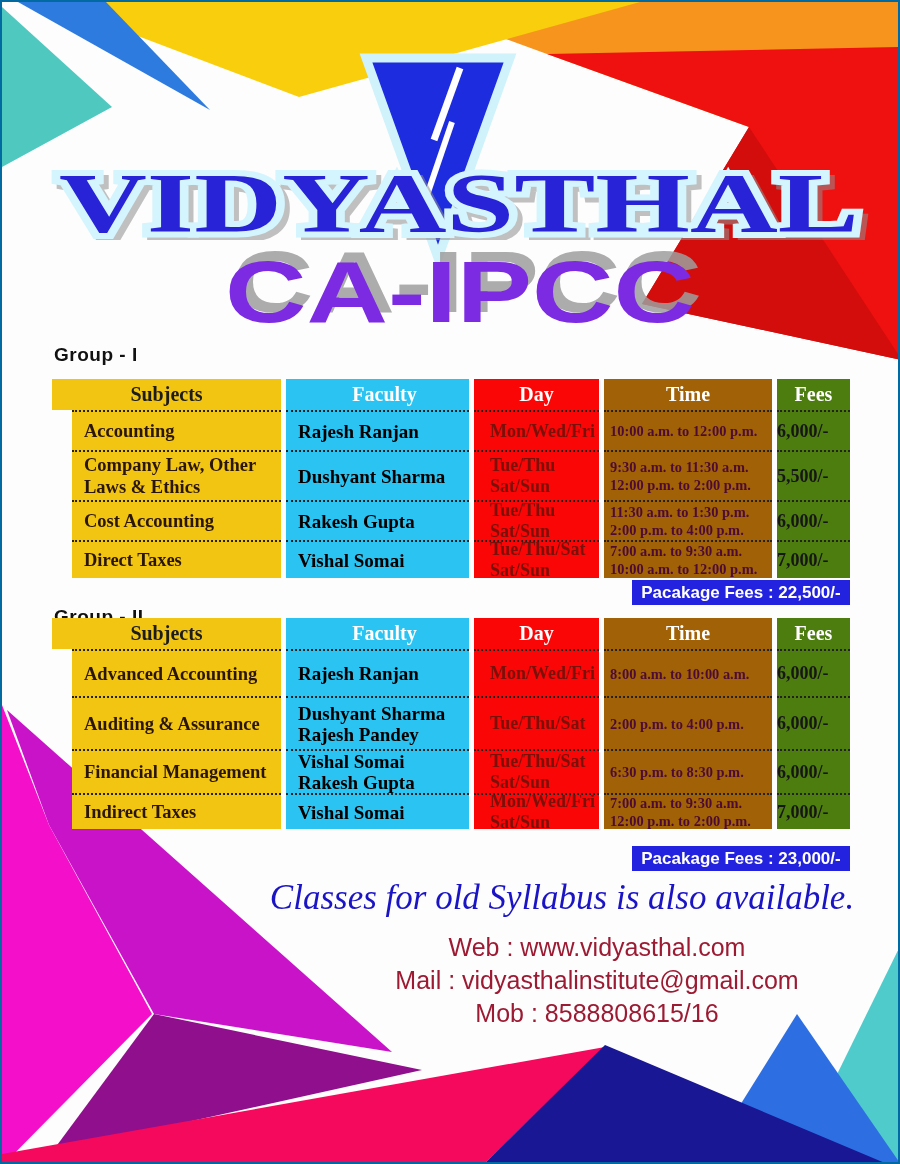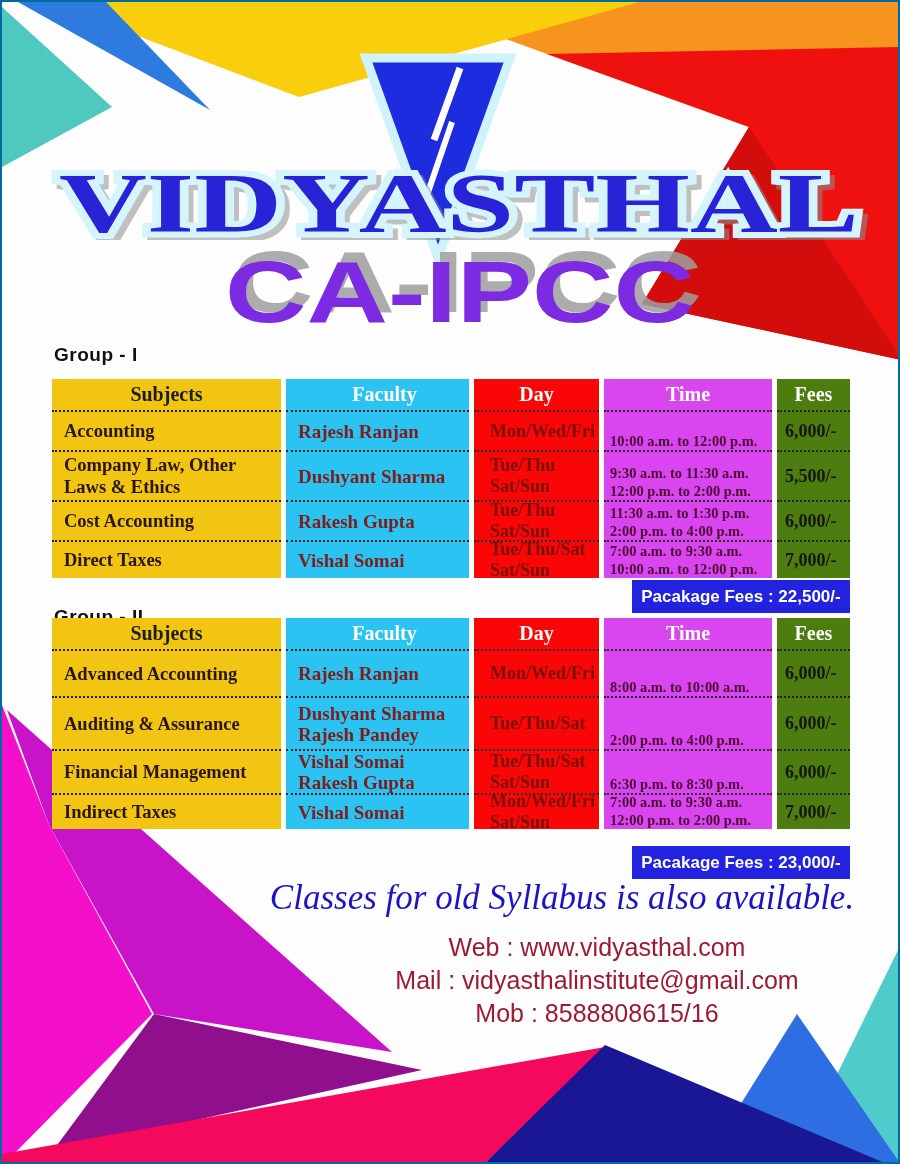--- a/index.html
+++ b/index.html
@@ -30,7 +30,7 @@
   .c0{background:#F3C513;}
   .c1{background:#2BC4F2;padding-left:14px;}
   .c2{background:#FA0606;}
-  .c3{background:#d946ef;}
+  .c3{background:#a16207;}
   .c4{background:#4d7c0f;}
   .c0.hdr{color:#1c1c1c;}
   .c1.hdr,.c2.hdr,.c3.hdr,.c4.hdr{color:#ffffff;}

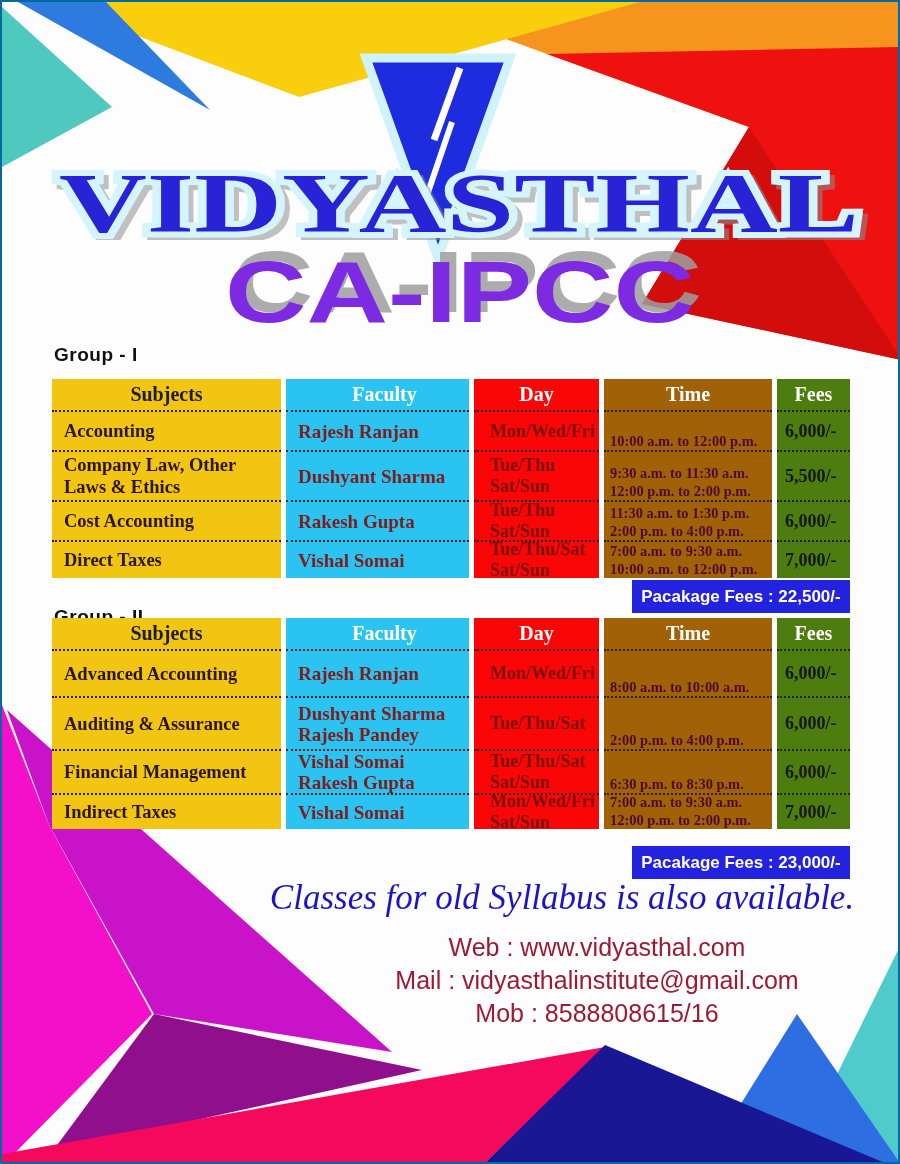--- a/index.html
+++ b/index.html
@@ -34,7 +34,7 @@
   .c4{background:#4d7c0f;}
   .c0.hdr{color:#1c1c1c;}
   .c1.hdr,.c2.hdr,.c3.hdr,.c4.hdr{color:#ffffff;}
-  .c0:not(.hdr){color:#2A1607;font-weight:bold;font-size:18.5px;line-height:22px;padding-left:12px;padding-right:8px;}
+  .c0:not(.hdr){color:#2A1607;font-weight:bold;font-size:18.5px;line-height:22px;padding-left:12px;padding-right:8px;margin-left:20px;}
   .c1:not(.hdr){color:#7f1d1d;font-weight:bold;font-size:19px;line-height:21px;padding-left:12px;}
   .c2:not(.hdr){color:#7A100A;font-weight:bold;font-size:18px;line-height:21px;padding-left:16px;}
   .c3:not(.hdr){color:#4D0A34;font-weight:bold;font-size:15.5px;line-height:18px;padding-left:6px;justify-content:flex-end;}

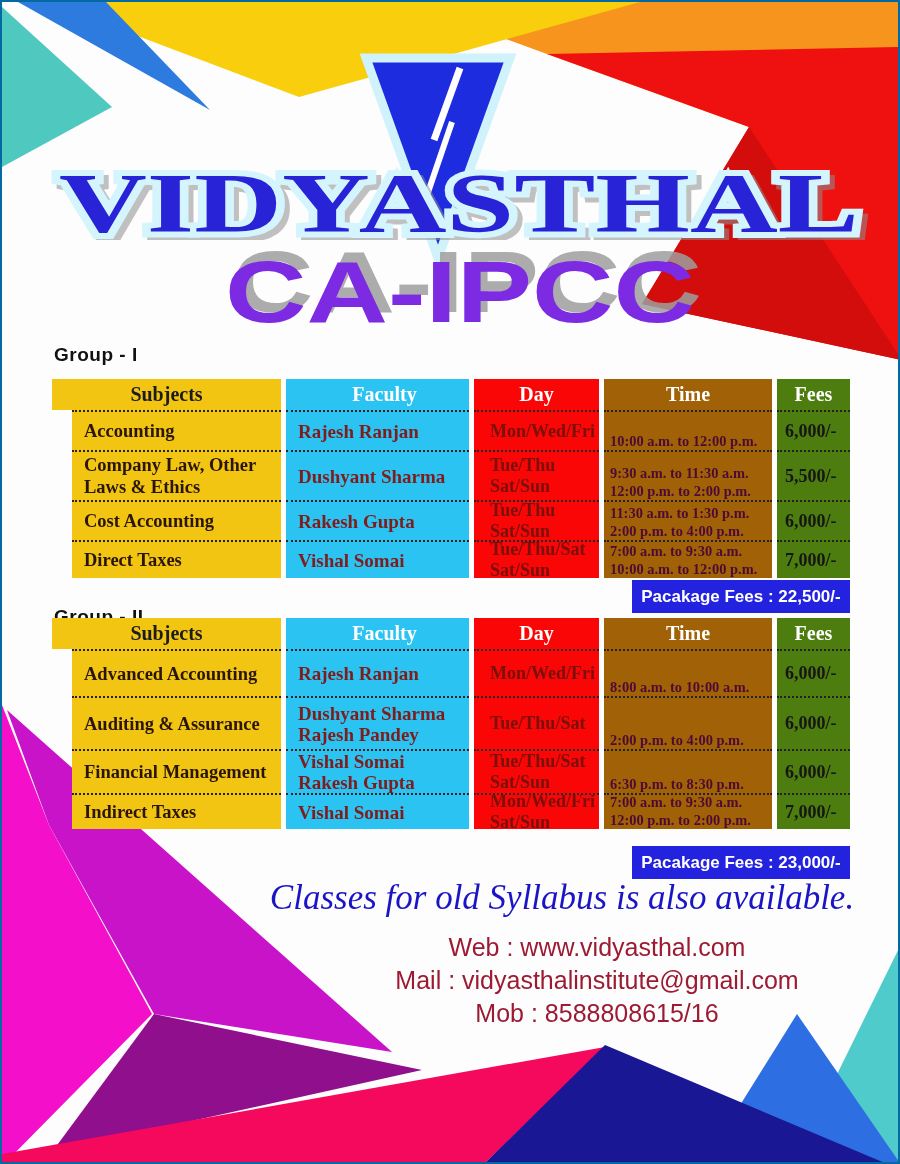--- a/index.html
+++ b/index.html
@@ -35,7 +35,7 @@
   .c0.hdr{color:#1c1c1c;}
   .c1.hdr,.c2.hdr,.c3.hdr,.c4.hdr{color:#ffffff;}
   .c0:not(.hdr){color:#2A1607;font-weight:bold;font-size:18.5px;line-height:22px;padding-left:12px;padding-right:8px;margin-left:20px;}
-  .c1:not(.hdr){color:#7f1d1d;font-weight:bold;font-size:19px;line-height:21px;padding-left:12px;}
+  .c1:not(.hdr){color:#000000;font-weight:bold;font-size:19px;line-height:21px;padding-left:12px;}
   .c2:not(.hdr){color:#7A100A;font-weight:bold;font-size:18px;line-height:21px;padding-left:16px;}
   .c3:not(.hdr){color:#4D0A34;font-weight:bold;font-size:15.5px;line-height:18px;padding-left:6px;justify-content:flex-end;}
   .c3:not(.hdr) .line{transform:scaleX(.93);transform-origin:0 50%;white-space:nowrap;}

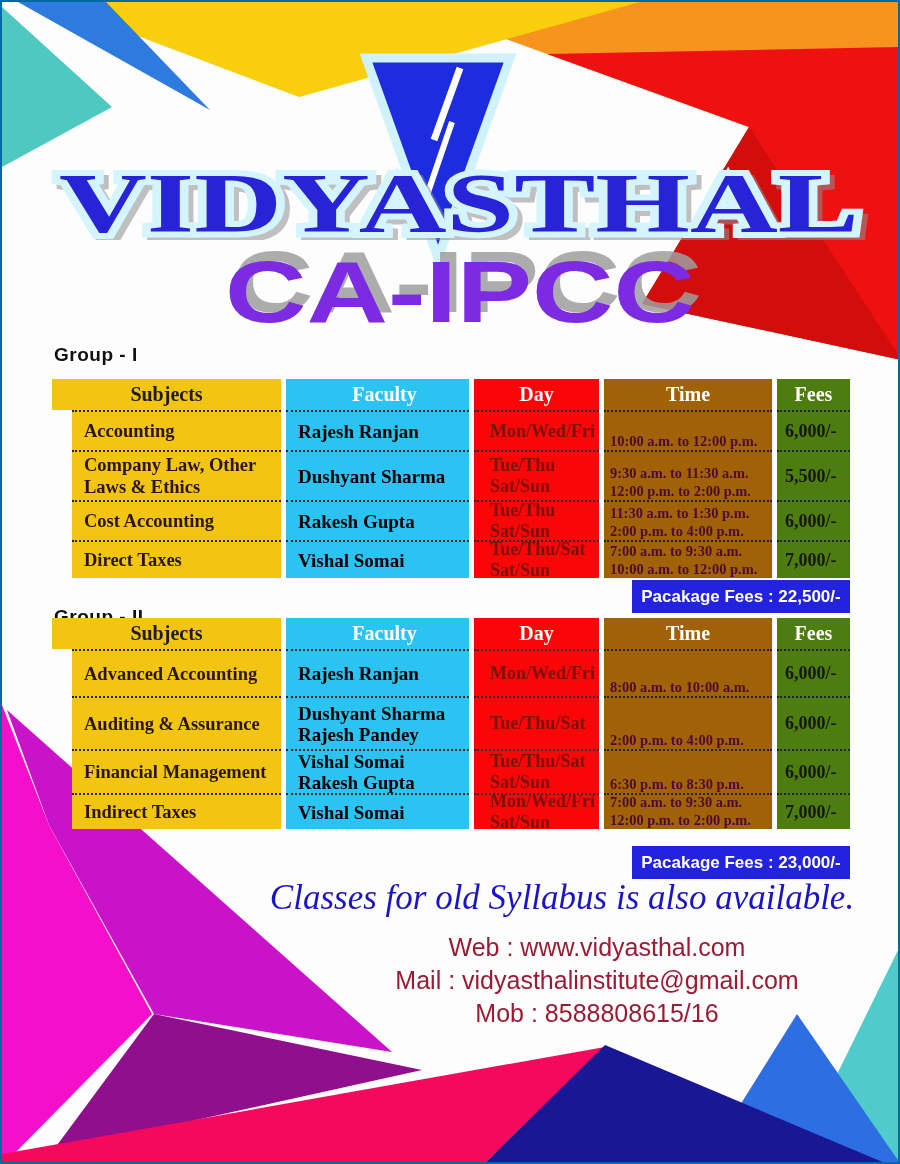--- a/index.html
+++ b/index.html
@@ -37,7 +37,7 @@
   .c0:not(.hdr){color:#2A1607;font-weight:bold;font-size:18.5px;line-height:22px;padding-left:12px;padding-right:8px;margin-left:20px;}
   .c1:not(.hdr){color:#000000;font-weight:bold;font-size:19px;line-height:21px;padding-left:12px;}
   .c2:not(.hdr){color:#7A100A;font-weight:bold;font-size:18px;line-height:21px;padding-left:16px;}
-  .c3:not(.hdr){color:#4D0A34;font-weight:bold;font-size:15.5px;line-height:18px;padding-left:6px;justify-content:flex-end;}
+  .c3:not(.hdr){color:#4D0A34;font-weight:bold;font-size:15.5px;line-height:18px;padding-left:6px;}
   .c3:not(.hdr) .line{transform:scaleX(.93);transform-origin:0 50%;white-space:nowrap;}
   .c4:not(.hdr){color:#161616;font-weight:bold;font-size:18px;padding-left:8px;}
   .line{display:block;}

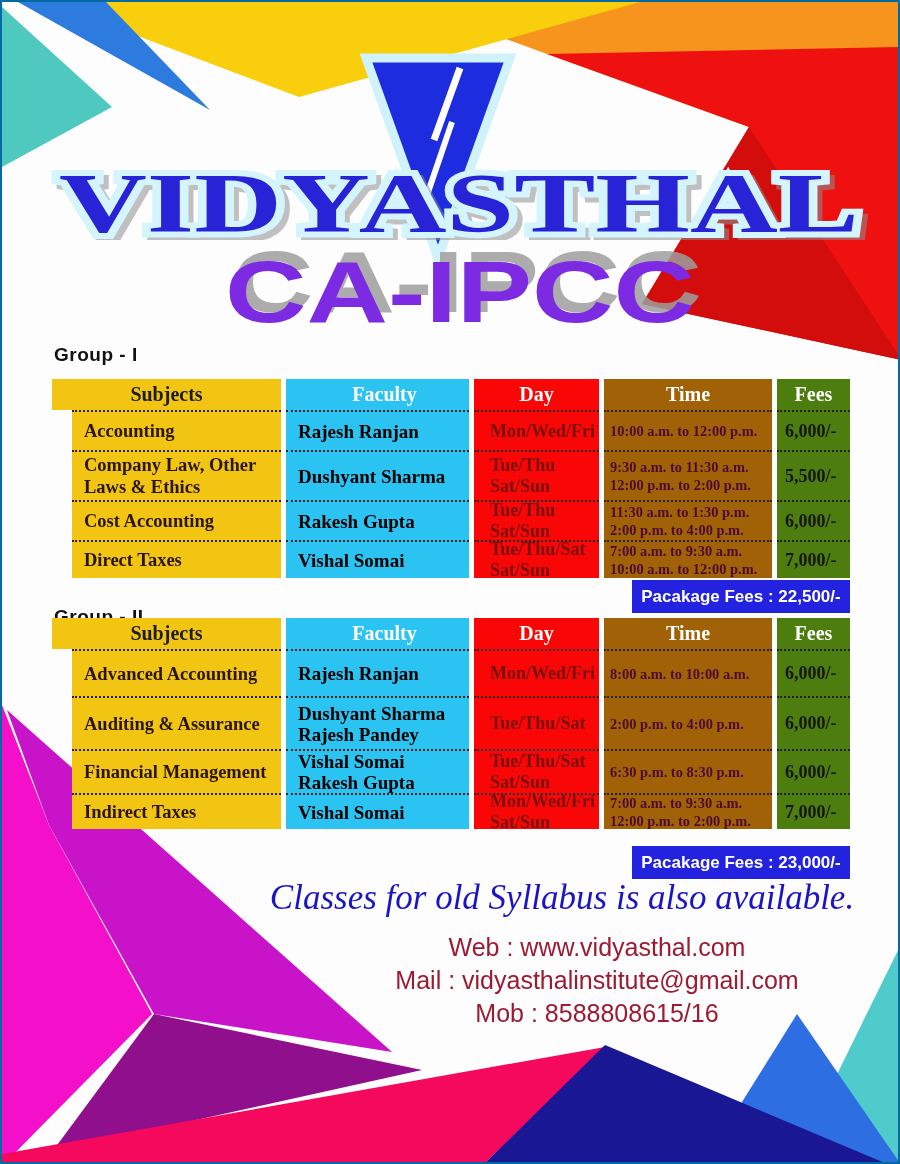--- a/index.html
+++ b/index.html
@@ -39,7 +39,7 @@
   .c2:not(.hdr){color:#7A100A;font-weight:bold;font-size:18px;line-height:21px;padding-left:16px;}
   .c3:not(.hdr){color:#4D0A34;font-weight:bold;font-size:15.5px;line-height:18px;padding-left:6px;}
   .c3:not(.hdr) .line{transform:scaleX(.93);transform-origin:0 50%;white-space:nowrap;}
-  .c4:not(.hdr){color:#161616;font-weight:bold;font-size:18px;padding-left:8px;}
+  .c4:not(.hdr){color:#161616;font-weight:bold;font-size:18px;padding-left:0;}
   .line{display:block;}
 
   .pkg-band{

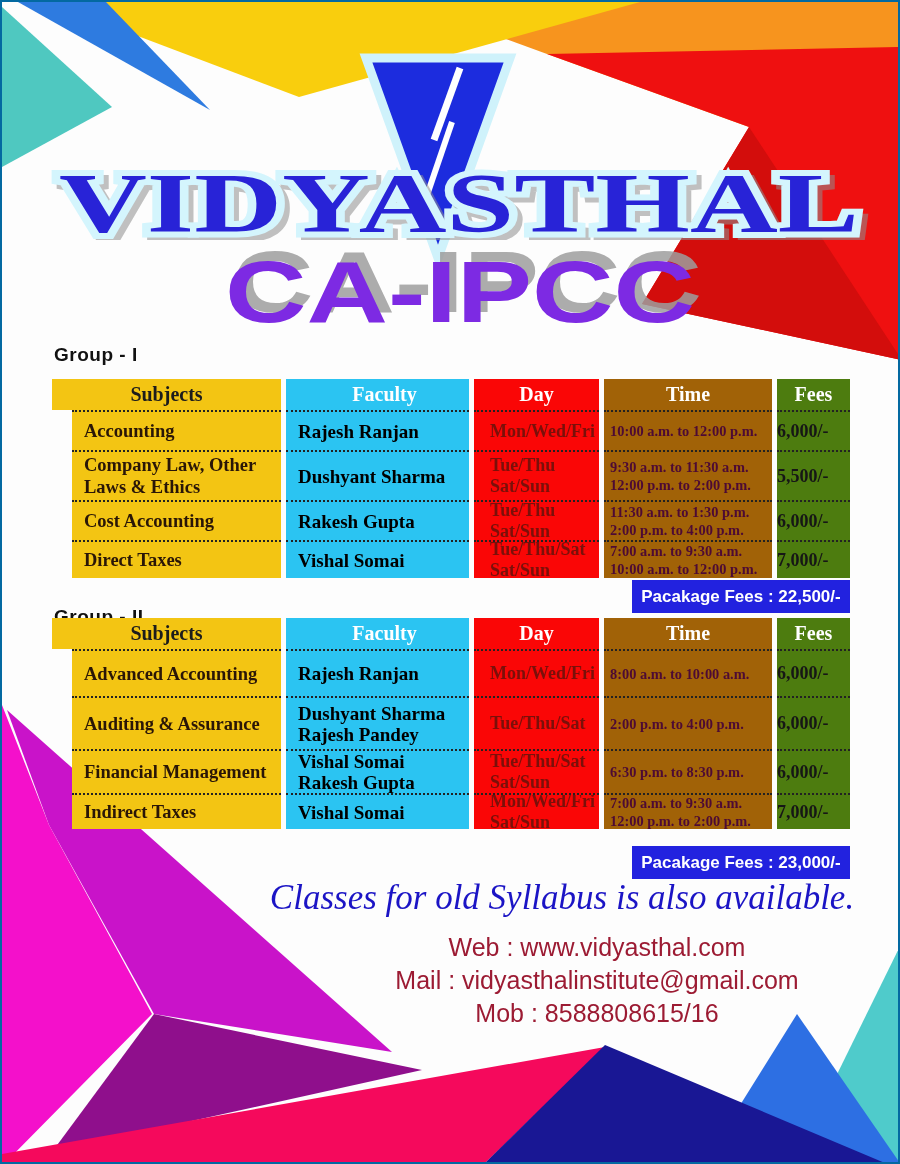--- a/index.html
+++ b/index.html
@@ -43,7 +43,7 @@
   .line{display:block;}
 
   .pkg-band{
-    position:absolute;left:630px;width:218px;height:33px;z-index:6;
+    position:absolute;left:630px;width:218px;height:25px;z-index:6;
     background:#2222DF;color:#fff;display:flex;align-items:center;justify-content:center;
     font-family:"Liberation Sans", sans-serif;font-weight:bold;font-size:17px;
   }

